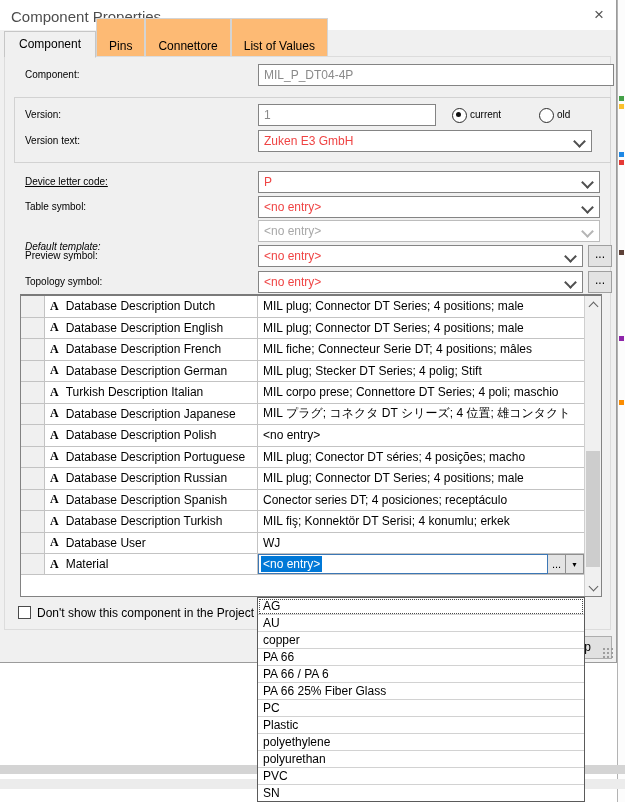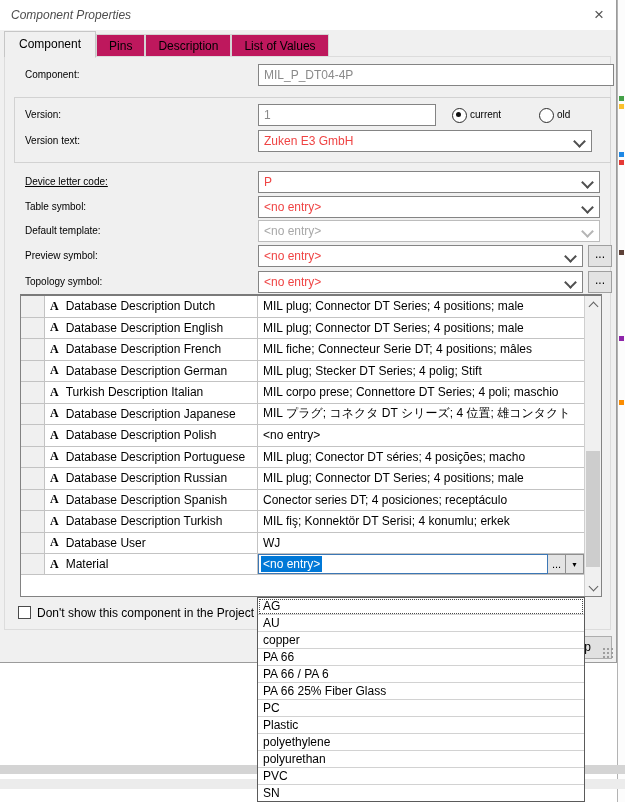--- a/index.html
+++ b/index.html
@@ -12,7 +12,7 @@
   #dialog{position:absolute;left:0;top:0;width:616px;height:662px;background:#f0f0f0;
     border-right:1px solid #9b9b9b;border-bottom:1px solid #9b9b9b;}
   .titlebar{position:absolute;left:0;top:0;width:616px;height:30px;background:#ffffff;}
-  .title{position:absolute;left:11px;top:8px;font-size:12px;color:#4d4d4d;font-style:italic;}
+  .title{position:absolute;left:11px;top:8px;font-size:15px;color:#4d4d4d;}
   .closebtn{position:absolute;right:6px;top:4px;width:22px;height:22px;text-align:center;
     line-height:22px;font-size:17px;color:#555;cursor:default;}
   

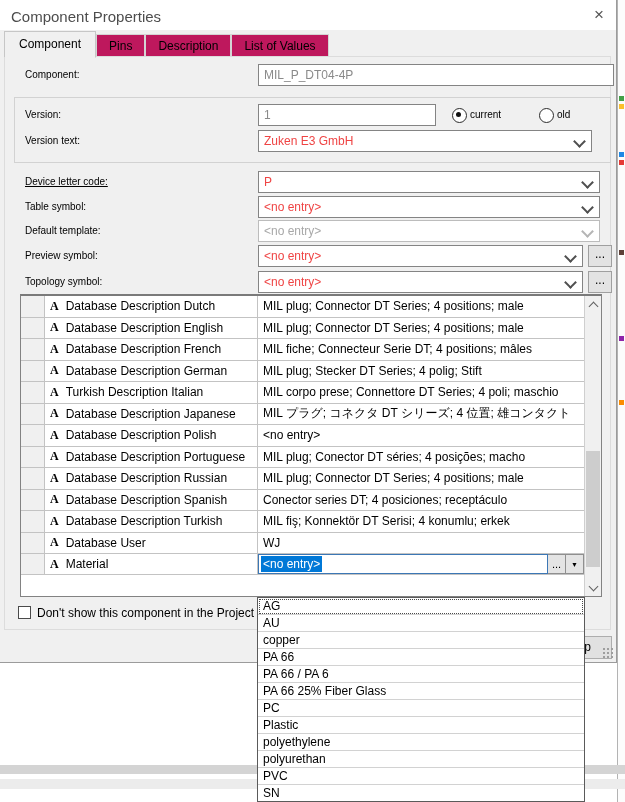--- a/index.html
+++ b/index.html
@@ -17,8 +17,8 @@
     line-height:22px;font-size:17px;color:#555;cursor:default;}
   
   .tabs{position:absolute;left:4px;top:33px;height:24px;display:flex;align-items:flex-end;}
-  .tab{background:#be185d;border:1px solid #d4d4d4;border-bottom:none;font-size:12px;
-    color:#000;padding:4px 12px 4px 12px;height:14px;line-height:14px;margin-right:0;}
+  .tab{background:#fdba74;border:1px solid #d4d4d4;border-bottom:none;font-size:12px;
+    color:#000;padding:20px 12px 4px 12px;height:14px;line-height:14px;margin-right:0;}
   .tab.active{border:1px solid #c6c6c6;border-bottom:1px solid #f0f0f0;height:18px;
     line-height:16px;padding:4px 14px 3px 14px;position:relative;z-index:3;margin-bottom:-1px;background:#f0f0f0;}
   .panel{position:absolute;left:4px;top:56px;width:607px;height:574px;border:1px solid #dcdcdc;background:#f0f0f0;box-sizing:border-box;z-index:1;}

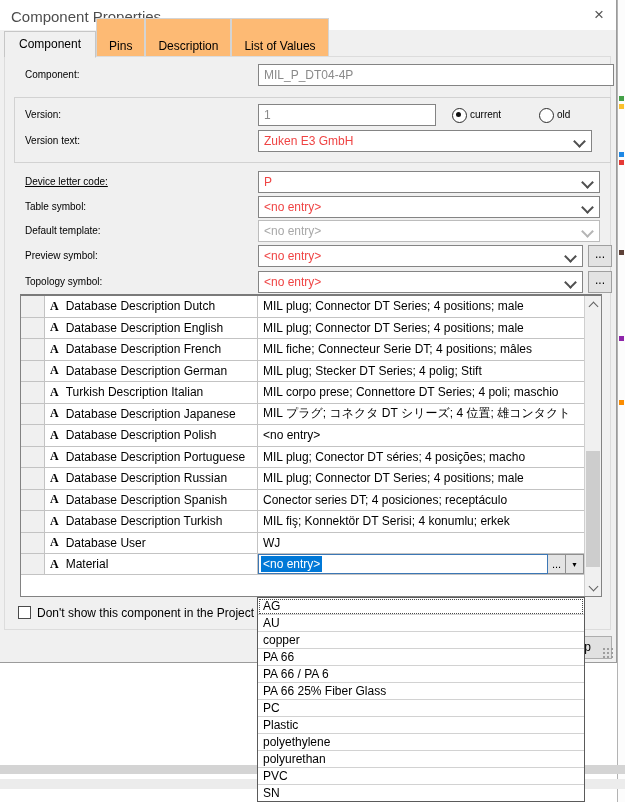--- a/index.html
+++ b/index.html
@@ -115,7 +115,7 @@
   <div class="tabs">
     <div class="tab active">Component</div>
     <div class="tab">Pins</div>
-    <div class="tab">Description</div>
+    <div class="tab">Connettore</div>
     <div class="tab">List of Values</div>
   </div>
 

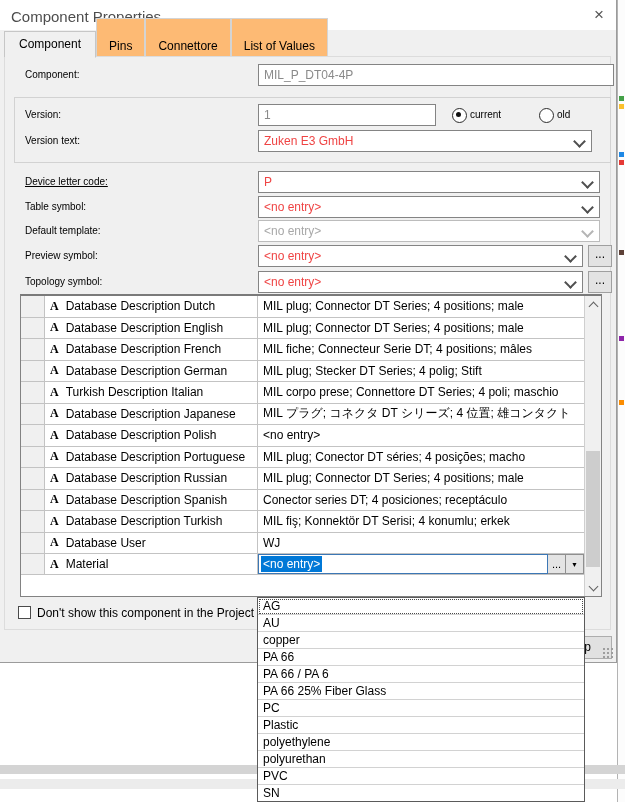--- a/index.html
+++ b/index.html
@@ -140,7 +140,7 @@
   <div class="lbl" style="left:25px;top:201px;">Table symbol:</div>
   <div class="box" style="left:258px;top:196px;width:342px;"><span>&lt;no entry&gt;</span><span class="chev"></span></div>
 
-  <div class="lbl" style="left:25px;top:225px;">Default template:</div>
+  <div class="lbl" style="left:25px;top:241px;font-style:italic;">Default template:</div>
   <div class="box disabled" style="left:258px;top:220px;width:342px;"><span>&lt;no entry&gt;</span><span class="chev"></span></div>
 
   <div class="lbl" style="left:25px;top:250px;">Preview symbol:</div>

